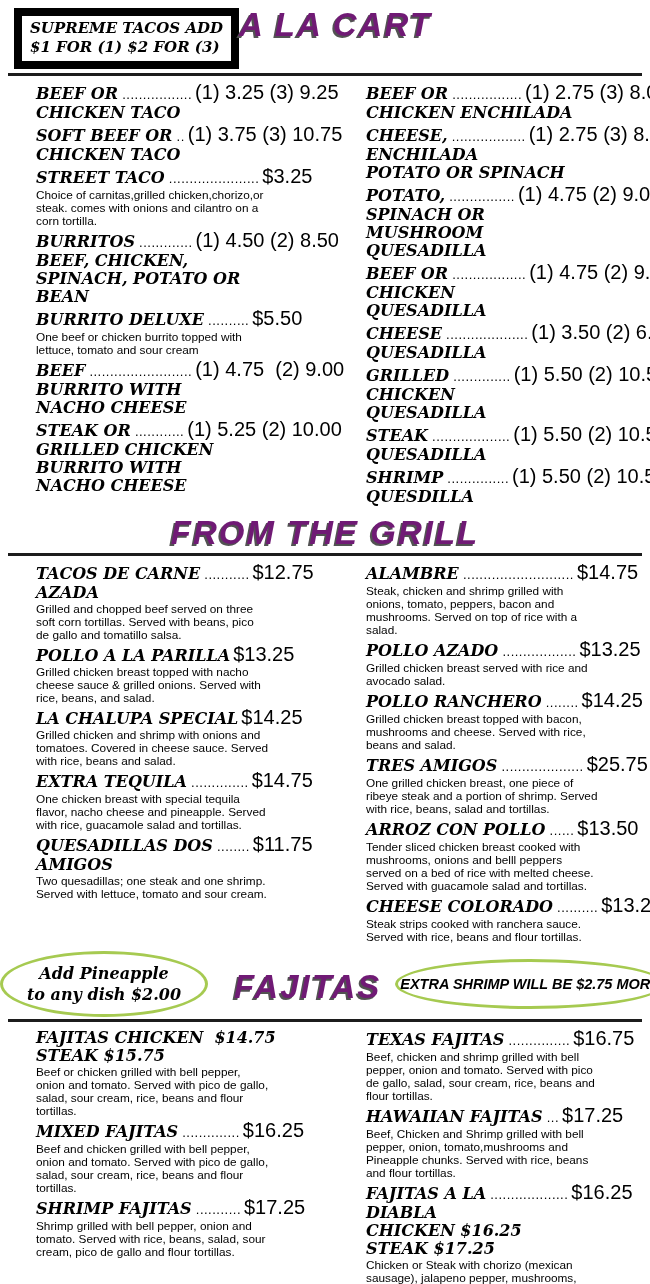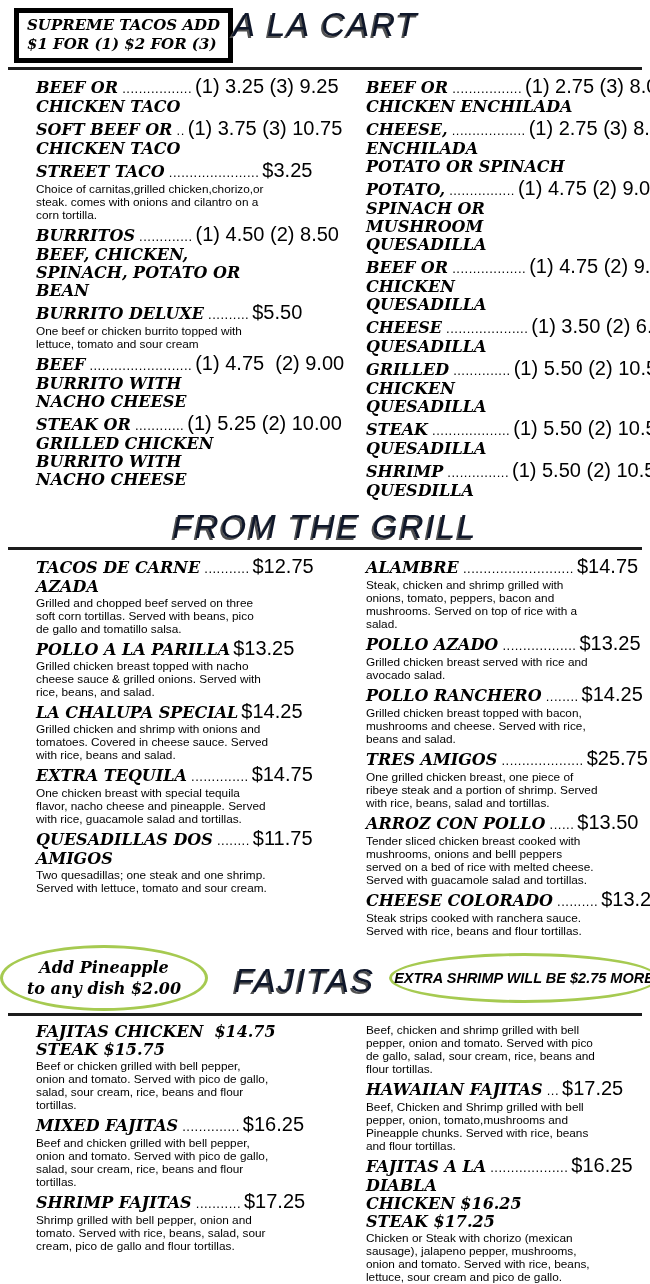--- a/index.html
+++ b/index.html
@@ -11,7 +11,7 @@
   
   .top{display:flex;align-items:flex-start;padding:8px 10px 2px 14px;}
   .promo-box{
-    border:5px solid #000000;padding:3px 8px 4px 8px;
+    border:8px solid #000000;padding:3px 8px 4px 8px;
     font-family:"DejaVu Serif",serif;font-weight:bold;font-style:italic;
     font-size:15px;line-height:19px;white-space:nowrap;
   }

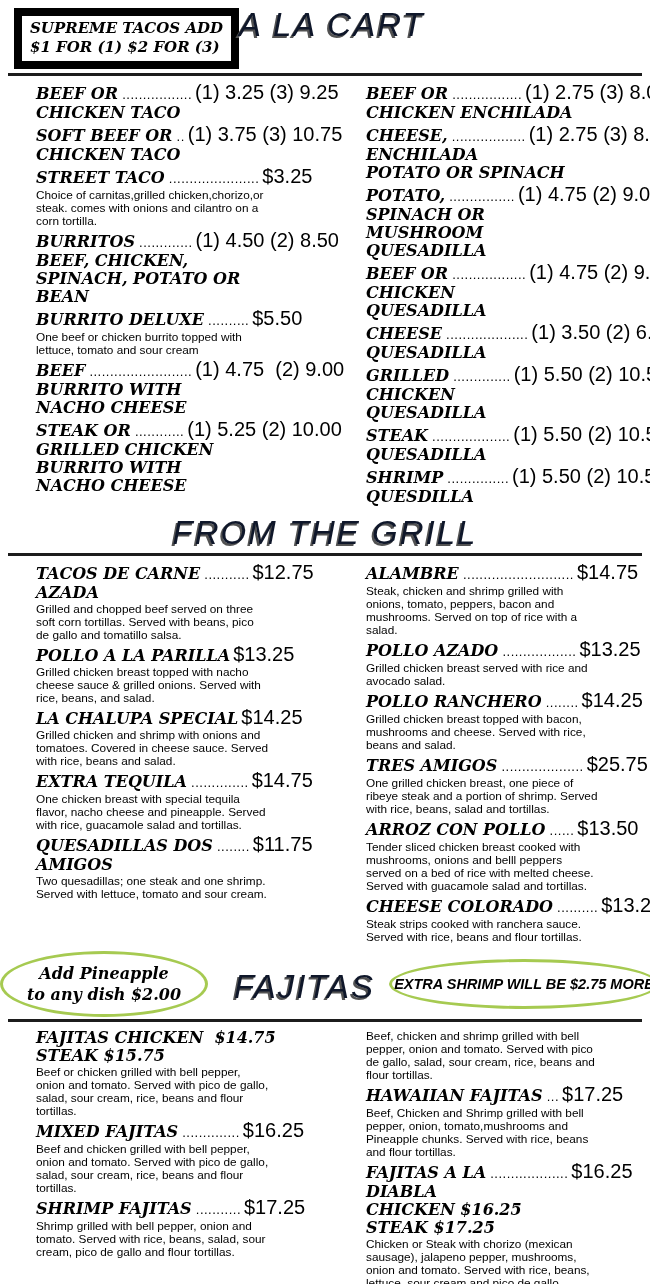--- a/index.html
+++ b/index.html
@@ -17,7 +17,7 @@
   }
   .title-ala{margin:10px 0 0 34px;}
   .green-title{
-    color:#0f172a;font-style:italic;font-weight:normal;
+    color:#701a75;font-style:italic;font-weight:bold;
     font-size:33px;line-height:34px;letter-spacing:2px;
     text-shadow:-2px 2px 0 #525252;
     font-family:"Liberation Sans",sans-serif;margin:0;

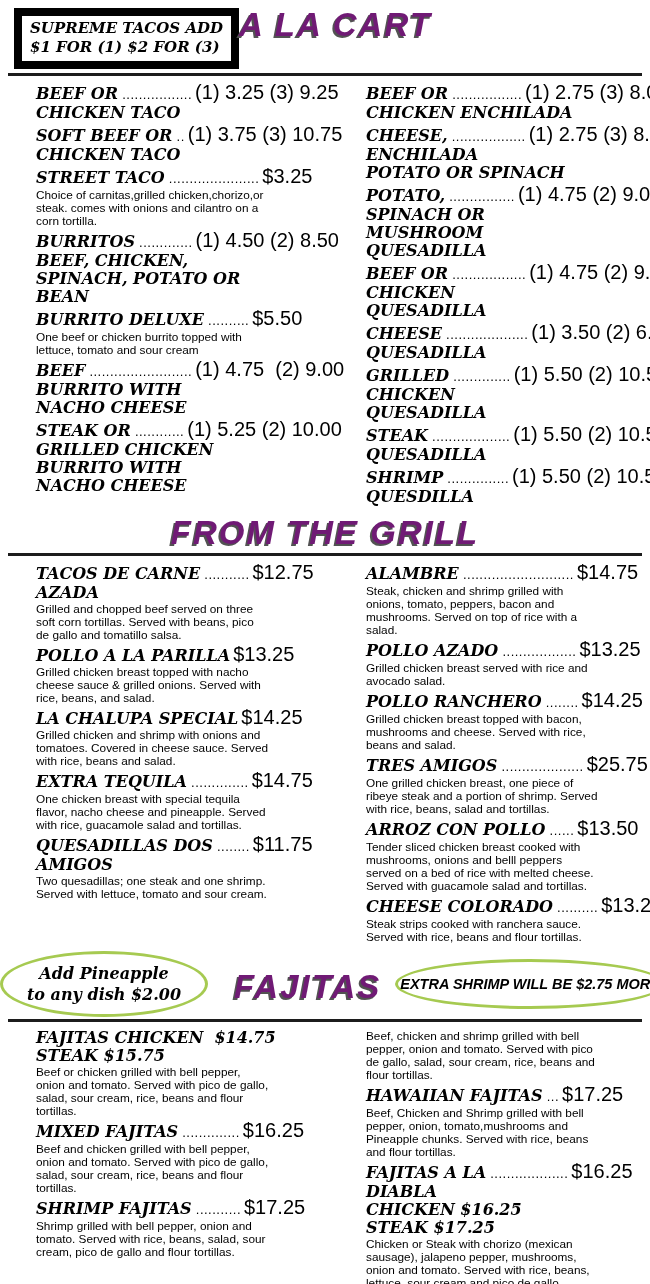--- a/index.html
+++ b/index.html
@@ -265,6 +265,7 @@
 </div>
     <div class="col">
   <div class="menu-item">
+    <div class="item-title"><span class="item-name">TEXAS FAJITAS</span><span class="item-dots"> ...............</span><span class="item-price">$16.75</span></div>
     <div class="item-desc">Beef, chicken and shrimp grilled with bell pepper, onion and tomato.  Served with pico de gallo, salad, sour cream, rice, beans and flour tortillas.</div>
   </div>
 

